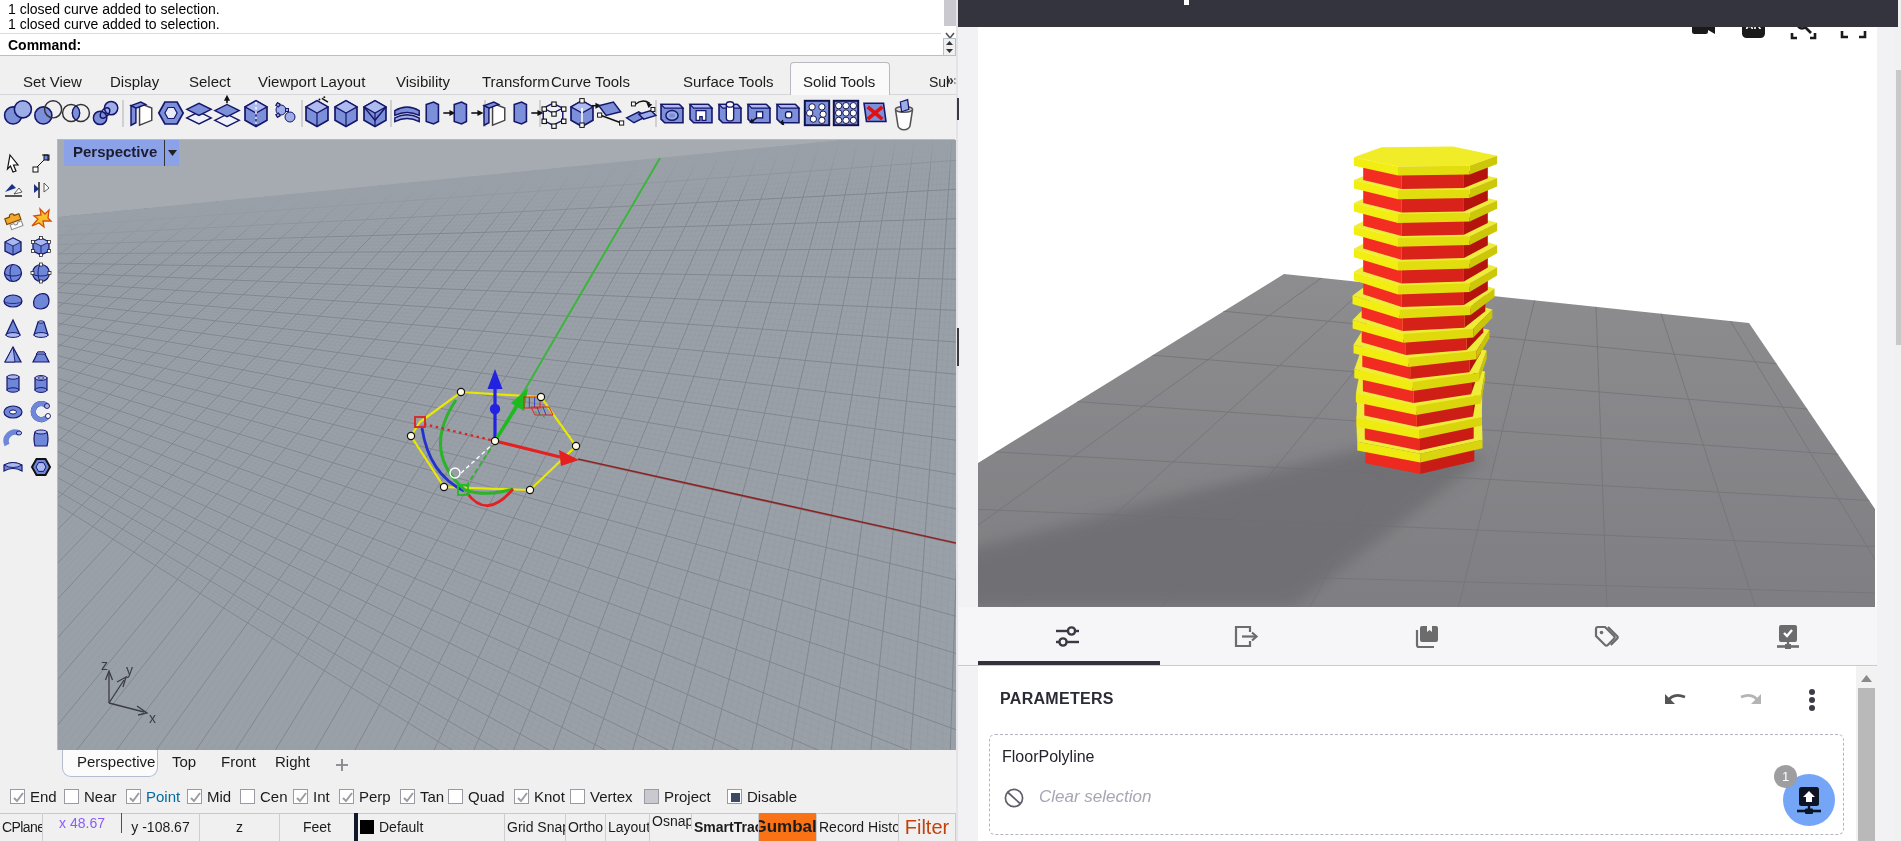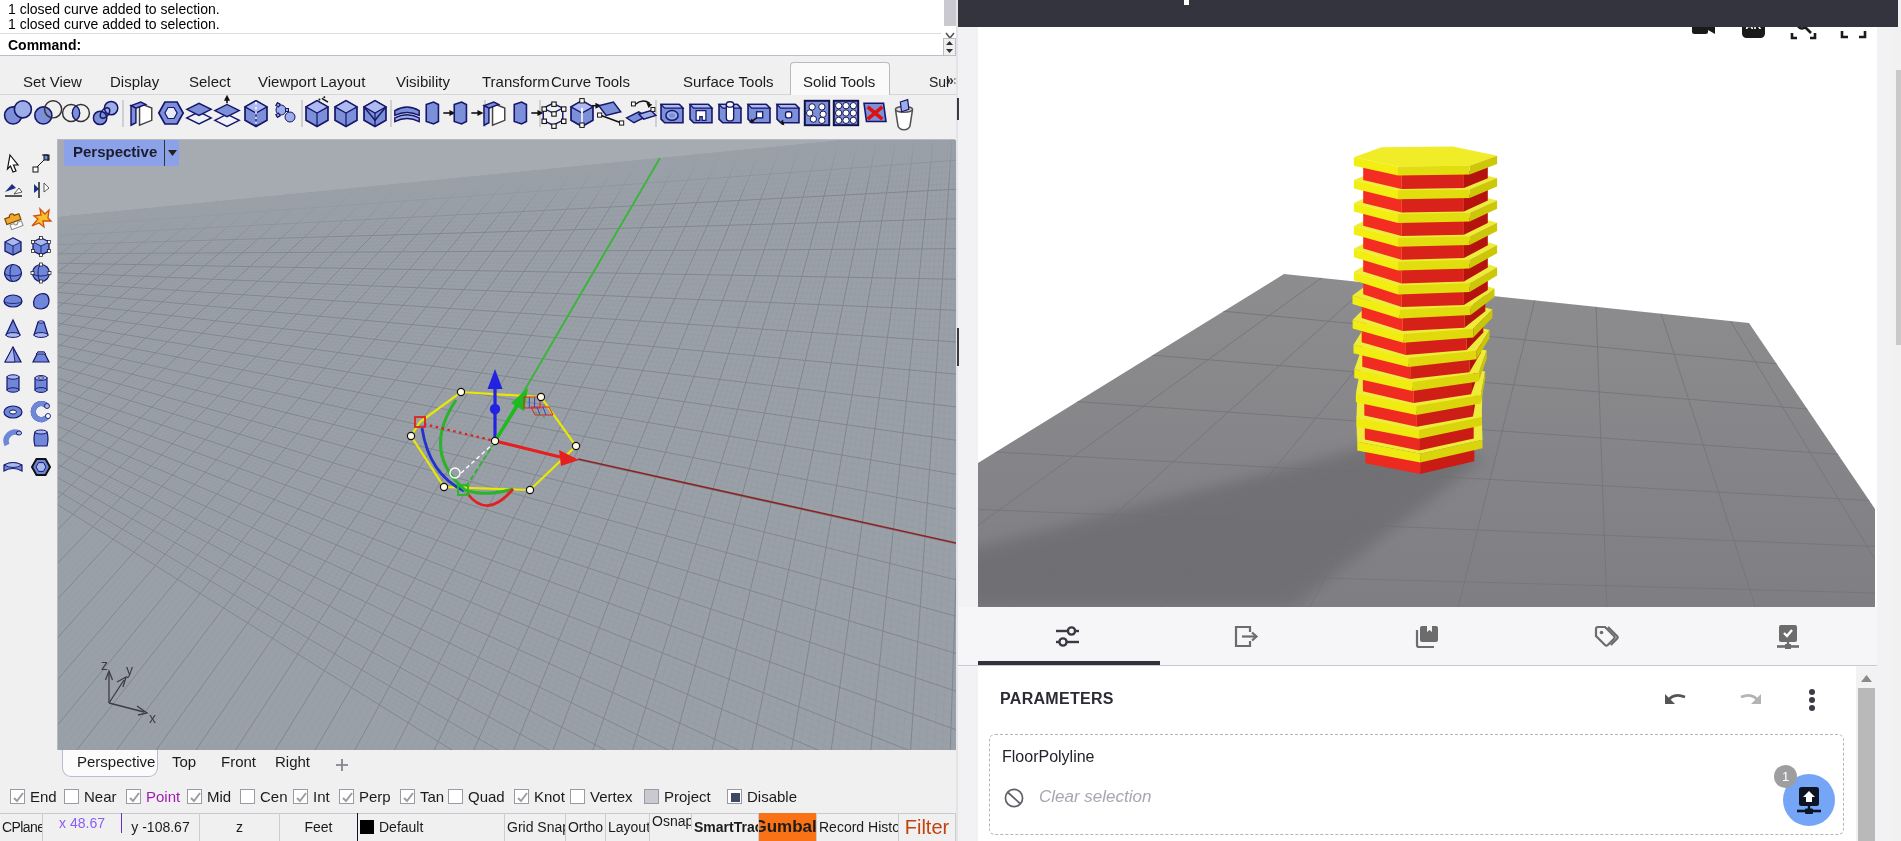--- a/index.html
+++ b/index.html
@@ -459,7 +459,7 @@
     <svg style="position:absolute;left:127px;top:790px" width="15" height="15">
       <polyline points="3,8 6,11 12,3" fill="none" stroke="#9c9ca4" stroke-width="2"></polyline>
     </svg>
-    <div style="position:absolute;left:146px;top:788px;font-size:15px;color:#a21caf">Point</div>
+    <div style="position:absolute;left:146px;top:788px;font-size:15px;color:#0369a1">Point</div>
     <div style="position:absolute;left:187px;top:789px;width:15px;height:15px;background:#fff;border:1px solid #9a9aa2"></div>
     <svg style="position:absolute;left:188px;top:790px" width="15" height="15">
       <polyline points="3,8 6,11 12,3" fill="none" stroke="#9c9ca4" stroke-width="2"></polyline>

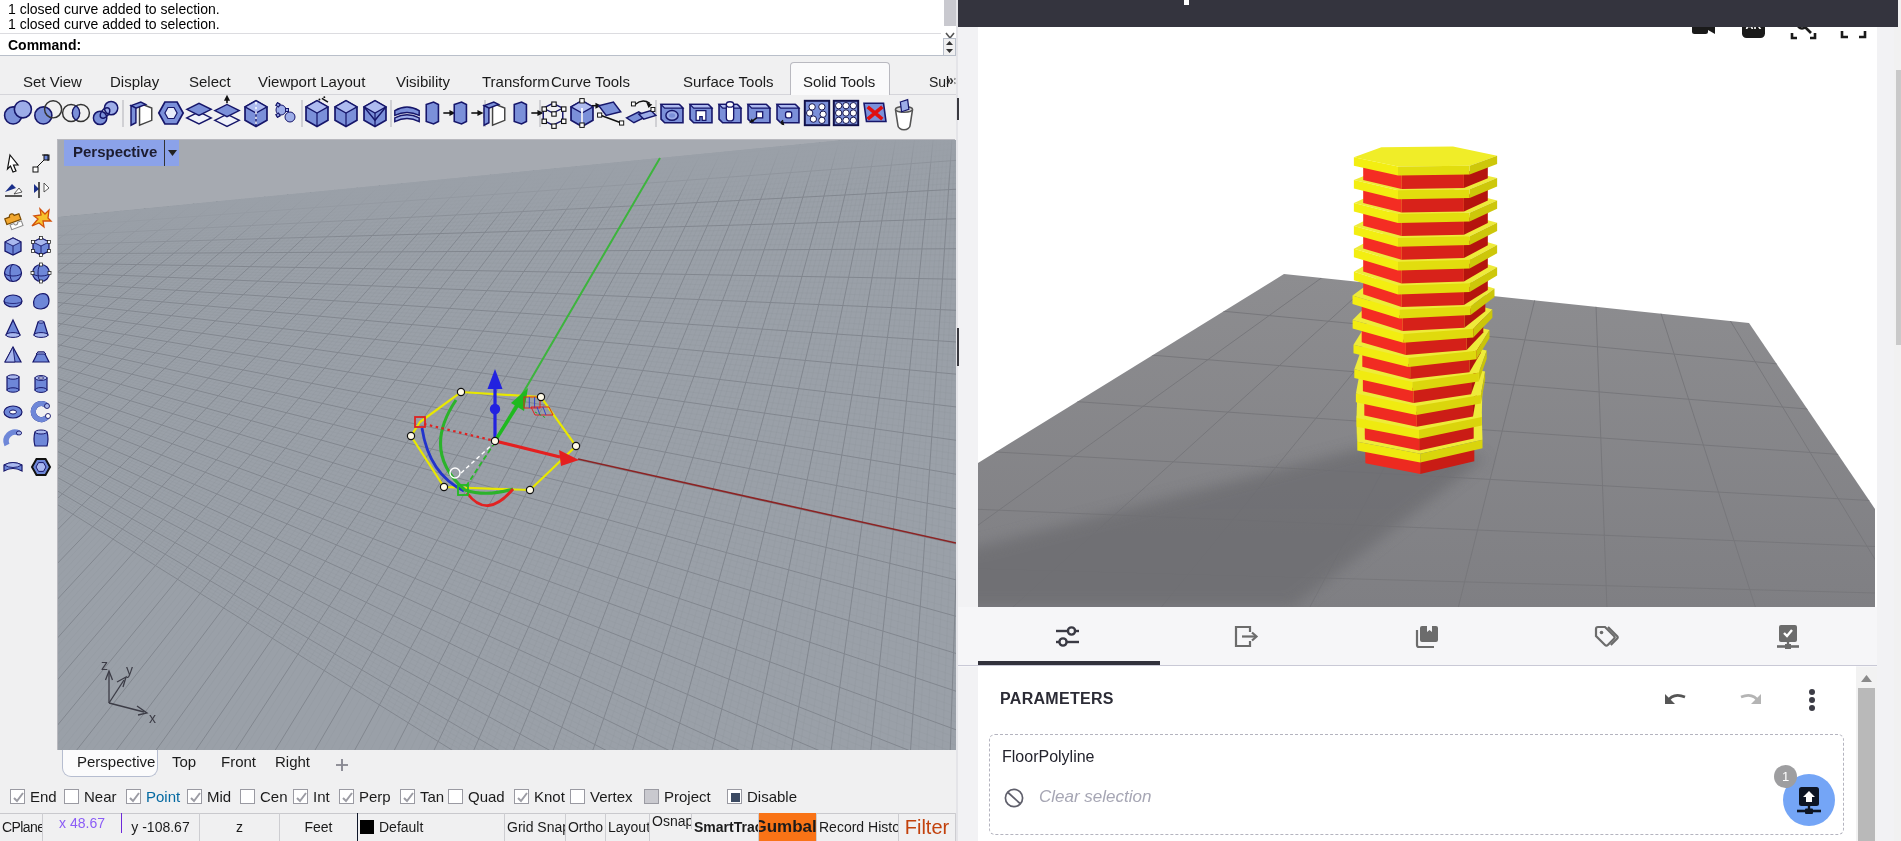--- a/index.html
+++ b/index.html
@@ -501,7 +501,7 @@
     <div style="position:absolute;left:43px;top:813px;width:79px;height:20px;border-right:1px solid #6d28d9;overflow:hidden;font-size:14px;color:#8b5cf6;display:flex;align-items:center;justify-content:center;white-space:nowrap">x 48.67</div>
     <div style="position:absolute;left:122px;top:813px;width:78px;height:28px;border-right:1px solid #cdcdd1;overflow:hidden;font-size:14px;color:#1b1b1b;display:flex;align-items:center;justify-content:center;white-space:nowrap">y -108.67</div>
     <div style="position:absolute;left:200px;top:813px;width:80px;height:28px;border-right:1px solid #cdcdd1;overflow:hidden;font-size:14px;color:#1b1b1b;display:flex;align-items:center;justify-content:center;white-space:nowrap">z</div>
-    <div style="position:absolute;left:280px;top:813px;width:78px;height:28px;border-right:1px solid #0f172a;overflow:hidden;font-size:14px;color:#1b1b1b;display:flex;align-items:center;justify-content:center;white-space:nowrap">Feet</div>
+    <div style="position:absolute;left:280px;top:813px;width:78px;height:28px;border-right:4px solid #0f172a;overflow:hidden;font-size:14px;color:#1b1b1b;display:flex;align-items:center;justify-content:center;white-space:nowrap">Feet</div>
     <div style="position:absolute;left:358px;top:813px;width:147px;height:28px;border-right:1px solid #cdcdd1;overflow:hidden;font-size:14px;color:#1b1b1b;display:flex;align-items:center;justify-content:center;white-space:nowrap;justify-content:flex-start;padding-left:2px"><span style="display:inline-block;width:14px;height:14px;background:#000;margin-right:5px"></span>Default</div>
     <div style="position:absolute;left:505px;top:813px;width:61px;height:28px;border-right:1px solid #cdcdd1;overflow:hidden;font-size:14px;color:#1b1b1b;display:flex;align-items:center;justify-content:center;white-space:nowrap;justify-content:flex-start;padding-left:2px">Grid Snap</div>
     <div style="position:absolute;left:566px;top:813px;width:40px;height:28px;border-right:1px solid #cdcdd1;overflow:hidden;font-size:14px;color:#1b1b1b;display:flex;align-items:center;justify-content:center;white-space:nowrap">Ortho</div>

